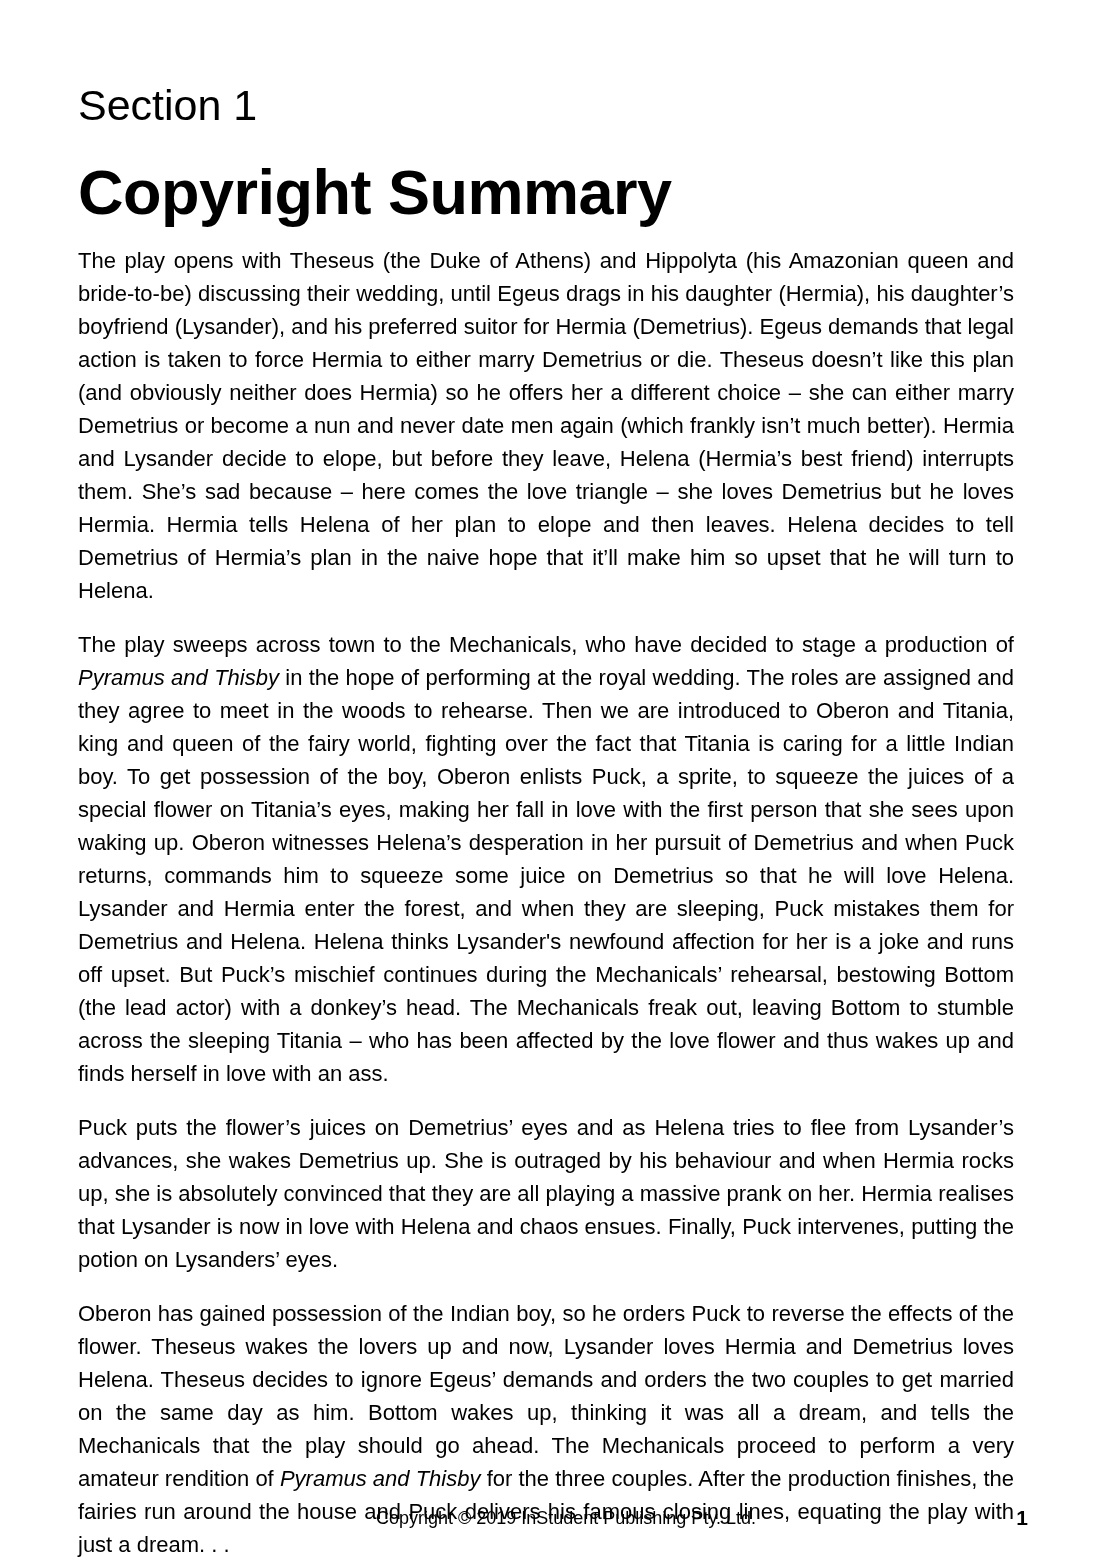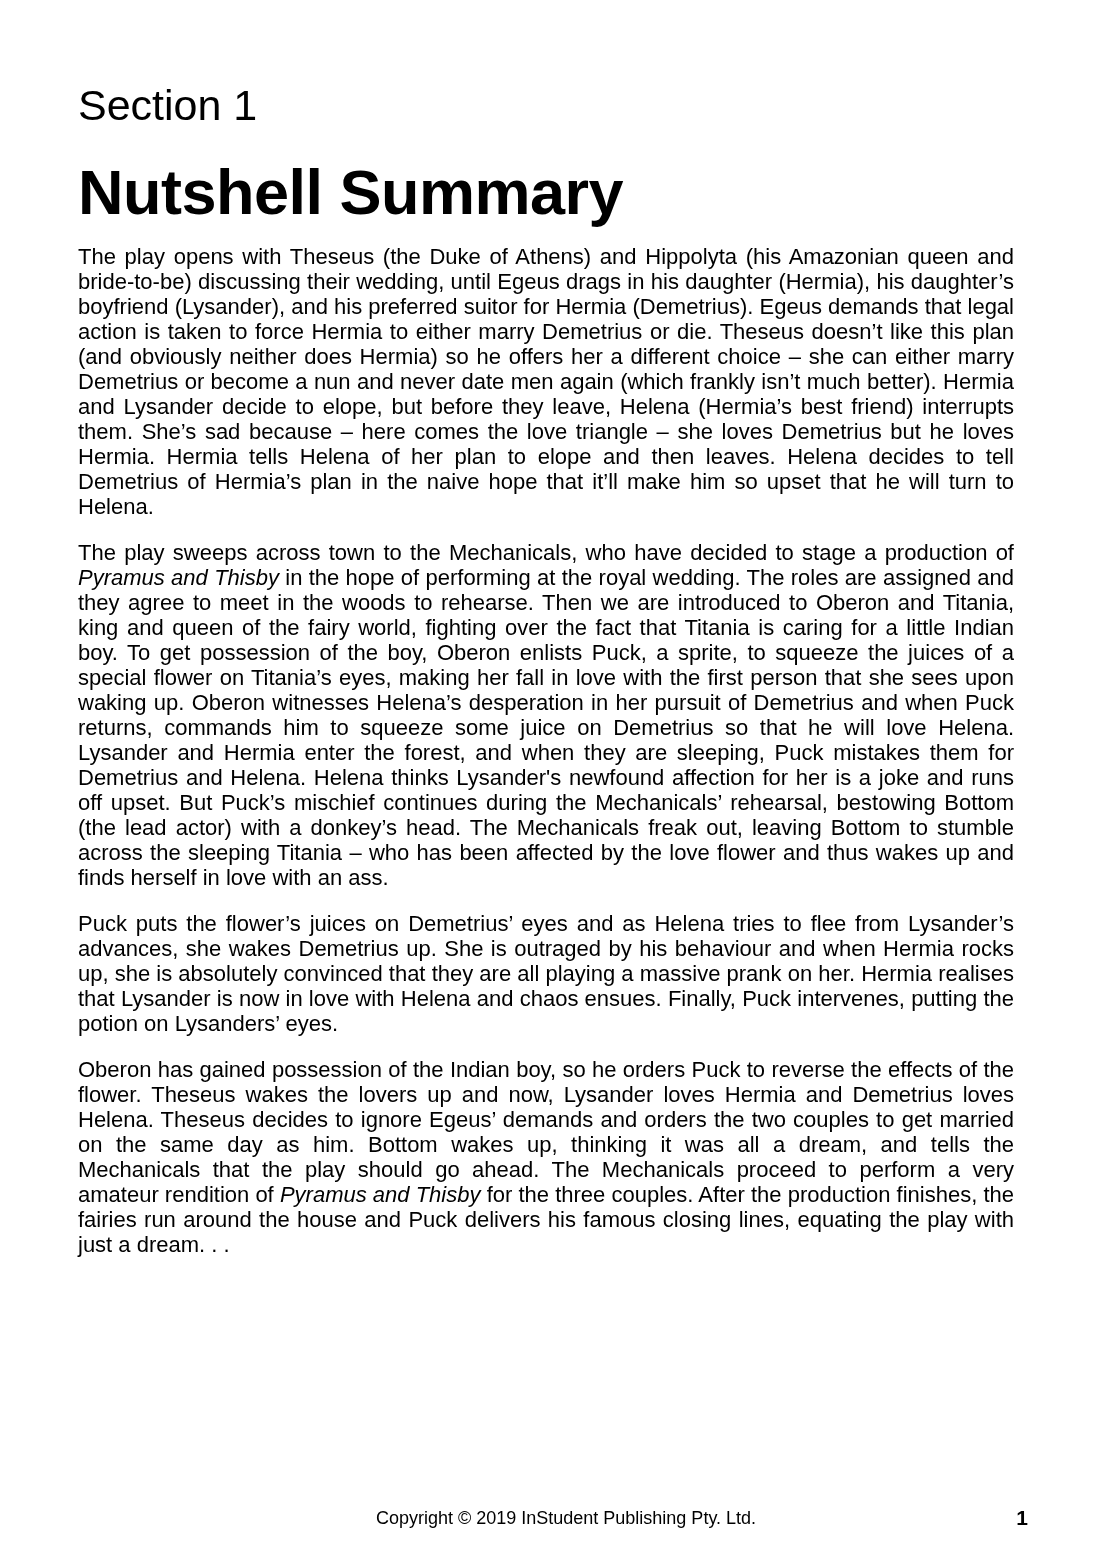--- a/index.html
+++ b/index.html
@@ -76,7 +76,7 @@
 
 <div class="page-content">
   <h2 class="section-label">Section 1</h2>
-  <h1 class="page-title">Nutshell Summary</h1>
+  <h1 class="page-title">Copyright Summary</h1>
   <div class="body-text">
       <p class="body-para"><span>The play opens with Theseus (the Duke of Athens) and Hippolyta (his Amazonian queen and bride-to-be) discussing their wedding, until Egeus drags in his daughter (Hermia), his daughter’s boyfriend (Lysander), and his preferred suitor for Hermia (Demetrius). Egeus demands that legal action is taken to force Hermia to either marry Demetrius or die. Theseus doesn’t like this plan (and obviously neither does Hermia) so he offers her a different choice – she can either marry Demetrius or become a nun and never date men again (which frankly isn’t much better). Hermia and Lysander decide to elope, but before they leave, Helena (Hermia’s best friend) interrupts them. She’s sad because – here comes the love triangle – she loves Demetrius but he loves Hermia. Hermia tells Helena of her plan to elope and then leaves. Helena decides to tell Demetrius of Hermia’s plan in the naive hope that it’ll make him so upset that he will turn to Helena.</span></p>
       <p class="body-para"><span>The play sweeps across town to the Mechanicals, who have decided to stage a production of </span><em>Pyramus and Thisby</em><span> in the hope of performing at the royal wedding. The roles are assigned and they agree to meet in the woods to rehearse. Then we are introduced to Oberon and Titania, king and queen of the fairy world, fighting over the fact that Titania is caring for a little Indian boy. To get possession of the boy, Oberon enlists Puck, a sprite, to squeeze the juices of a special flower on Titania’s eyes, making her fall in love with the first person that she sees upon waking up. Oberon witnesses Helena’s desperation in her pursuit of Demetrius and when Puck returns, commands him to squeeze some juice on Demetrius so that he will love Helena. Lysander and Hermia enter the forest, and when they are sleeping, Puck mistakes them for Demetrius and Helena. Helena thinks Lysander's newfound affection for her is a joke and runs off upset. But Puck’s mischief continues during the Mechanicals’ rehearsal, bestowing Bottom (the lead actor) with a donkey’s head. The Mechanicals freak out, leaving Bottom to stumble across the sleeping Titania – who has been affected by the love flower and thus wakes up and finds herself in love with an ass.</span></p>

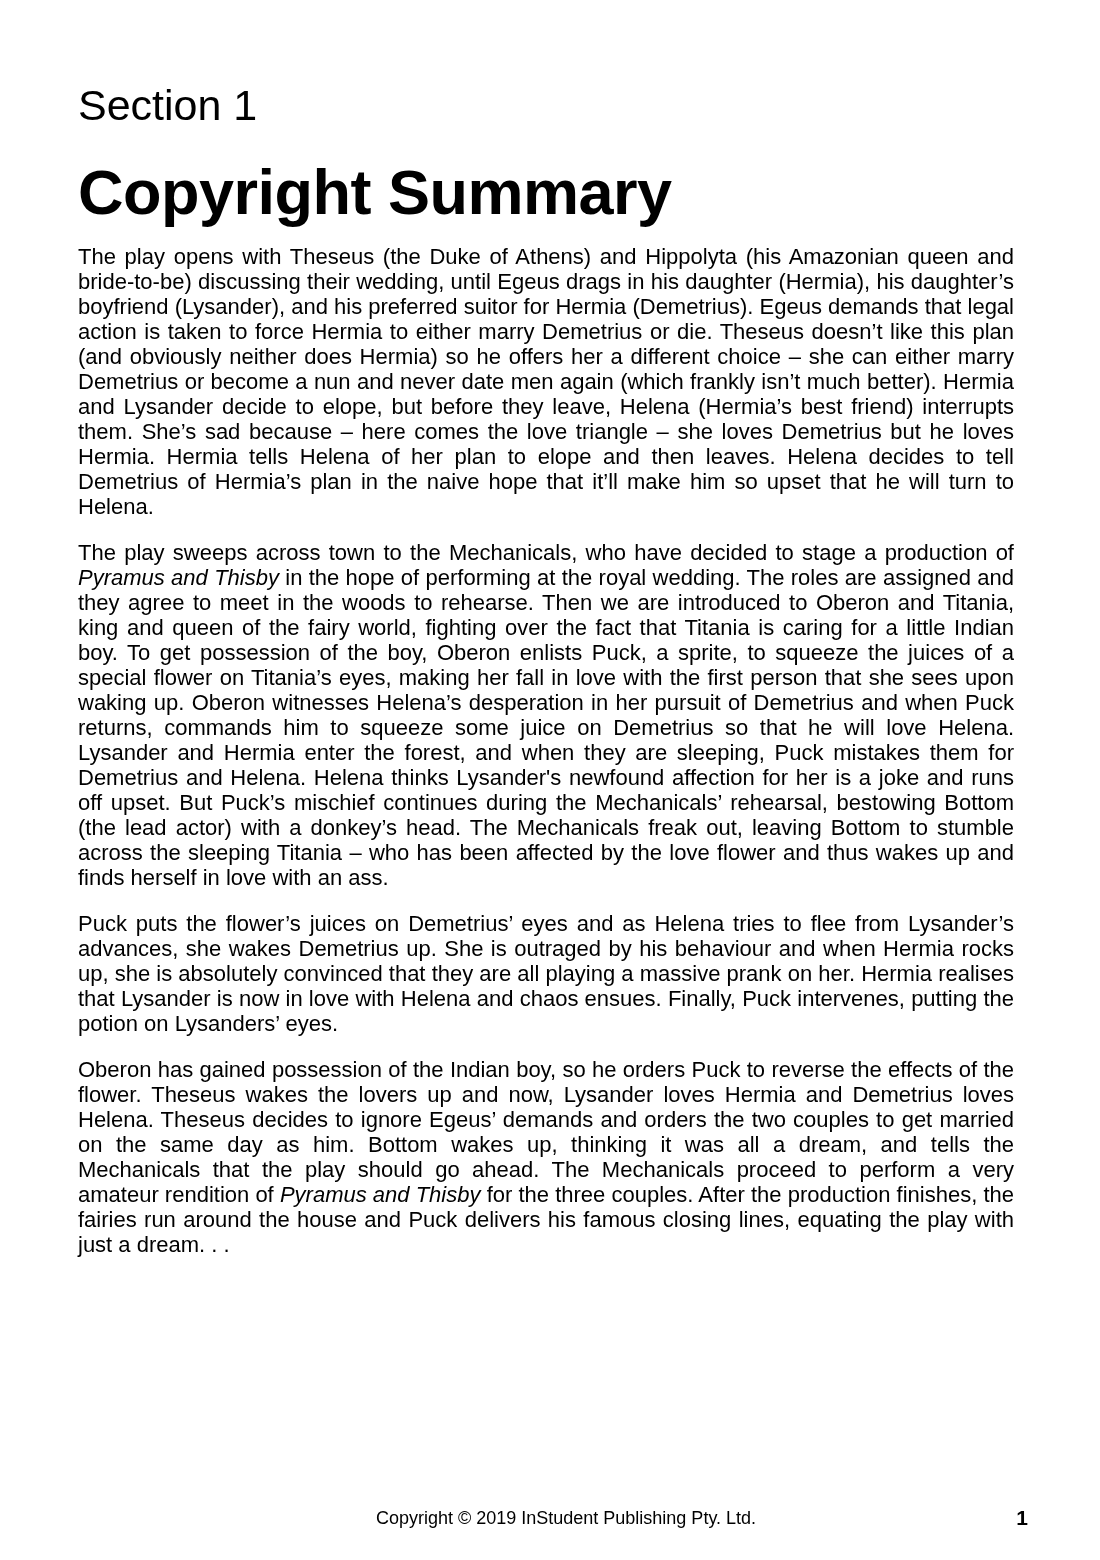--- a/index.html
+++ b/index.html
@@ -36,7 +36,7 @@
   }
   .body-para {
     font-size: 22px;
-    line-height: 25px;
+    line-height: 33px;
     text-align: justify;
     margin: 0 14px 21px 0;
     hyphens: auto;

